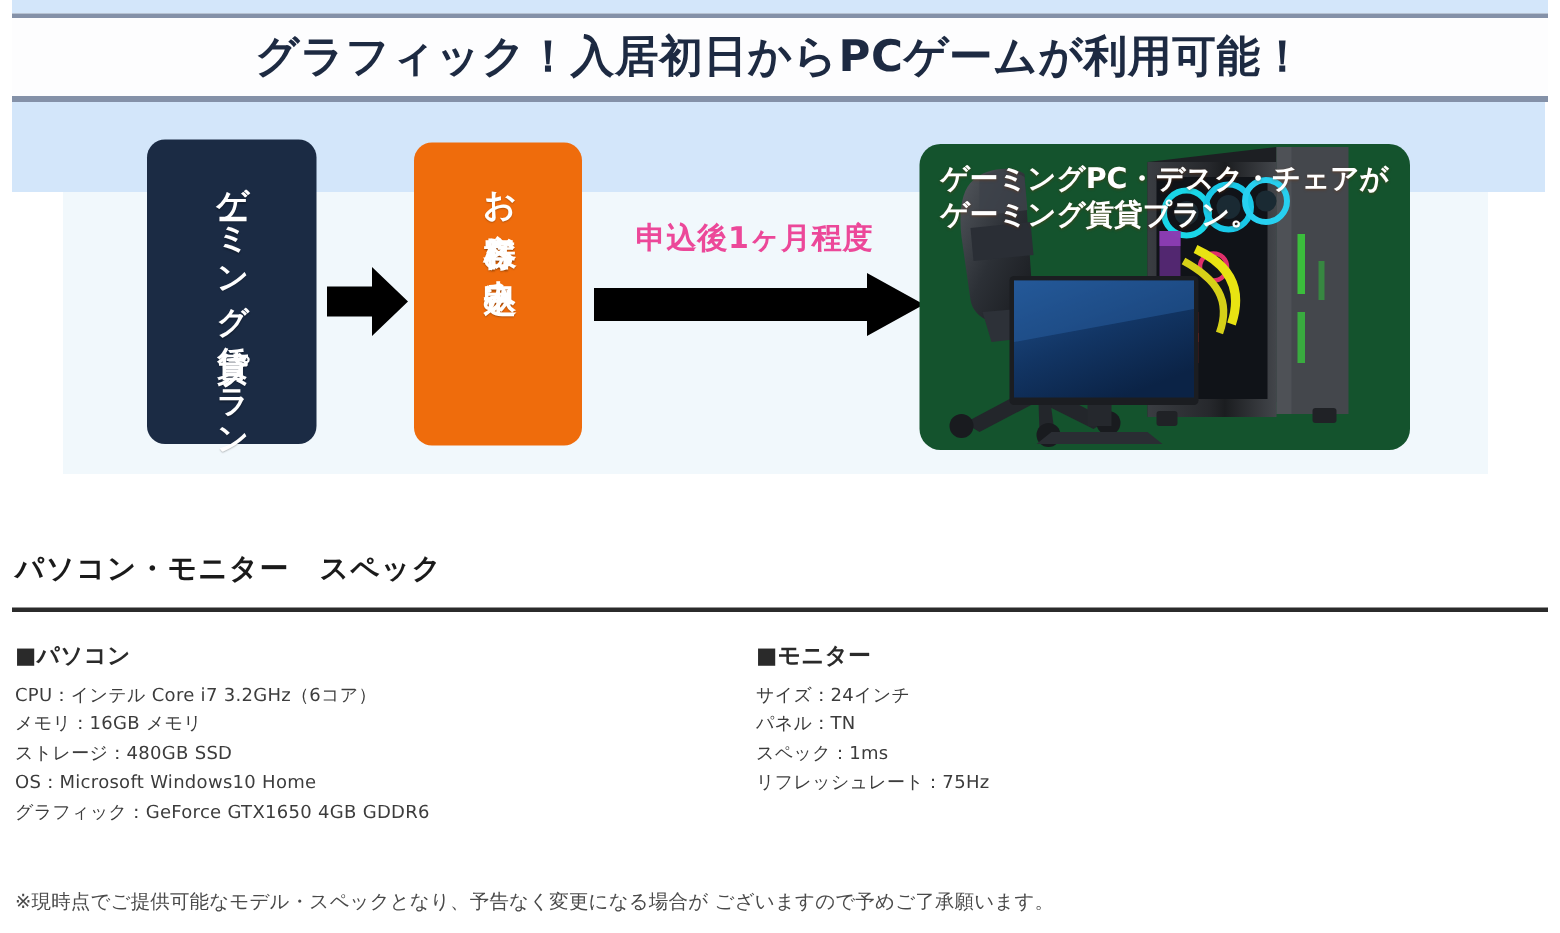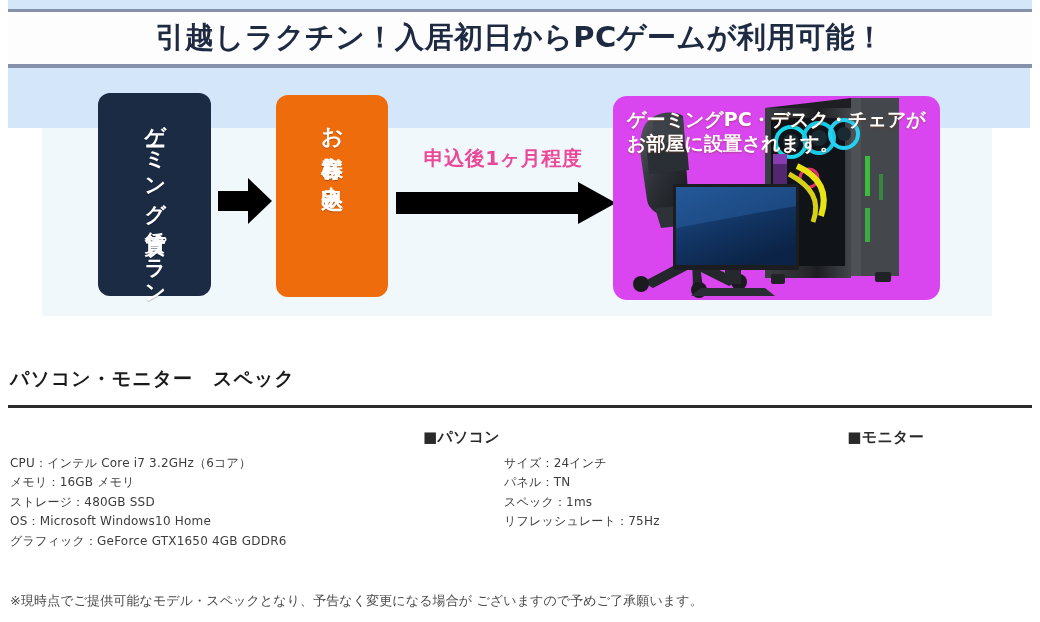--- a/index.html
+++ b/index.html
@@ -139,7 +139,7 @@
   <div class="hero-topstrip"></div>
   <div class="hero-rule-top"></div>
   <div class="hero-title-area">
-    <div class="hero-title">引越しラクチン！入居初日からPCゲームが利用可能！</div>
+    <div class="hero-title">グラフィック！入居初日からPCゲームが利用可能！</div>
   </div>
   <div class="hero-rule-bottom"></div>
 

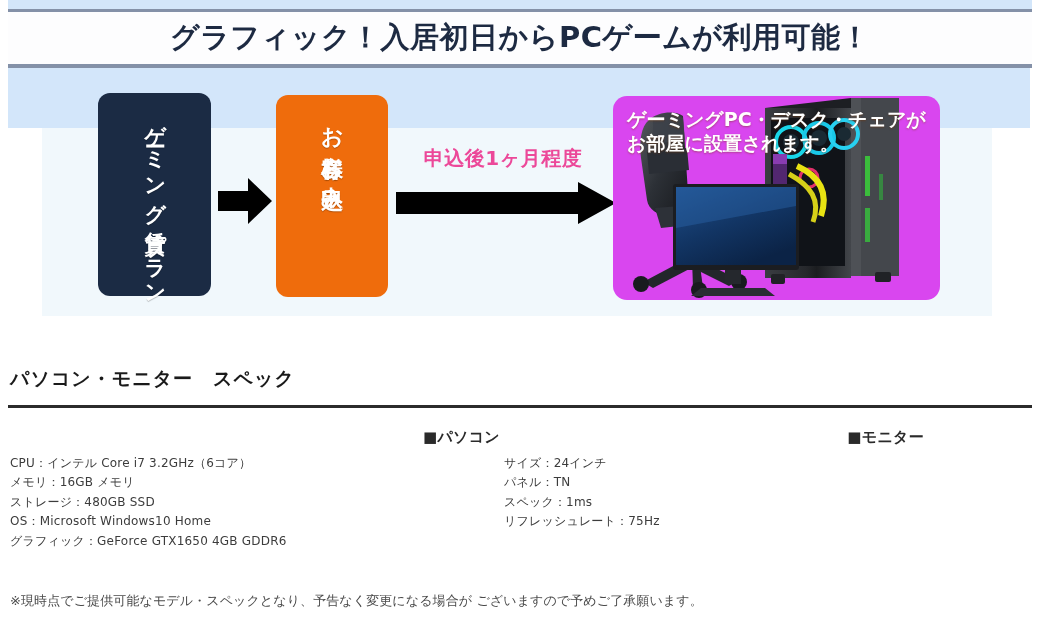--- a/index.html
+++ b/index.html
@@ -89,7 +89,7 @@
   
   .result-card {
     position: absolute; left: 613px; top: 96px; width: 327px; height: 204px;
-    background: #d946ef; border-radius: 14px; overflow: hidden;
+    background: #14532d; border-radius: 14px; overflow: hidden;
   }
   .result-text {
     position: absolute; left: 14px; top: 12px; width: 306px;

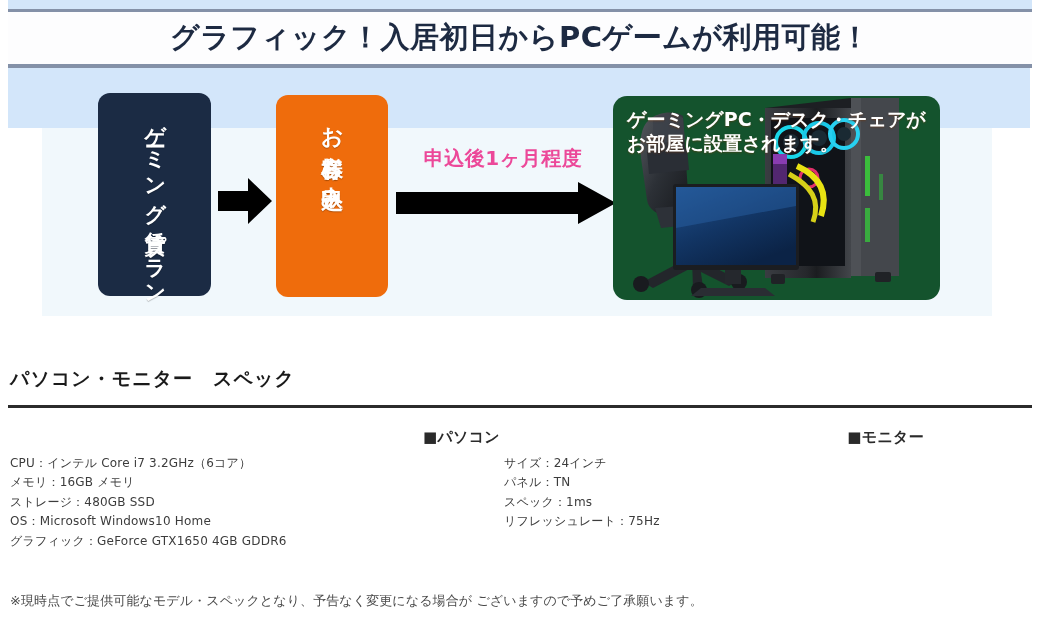--- a/index.html
+++ b/index.html
@@ -255,7 +255,7 @@
 
     <div class="result-text">
       <div>ゲーミングPC・デスク・チェアが</div>
-      <div>お部屋に設置されます。</div>
+      <div>ゲーミング賃貸プラン。</div>
     </div>
   </div>
 

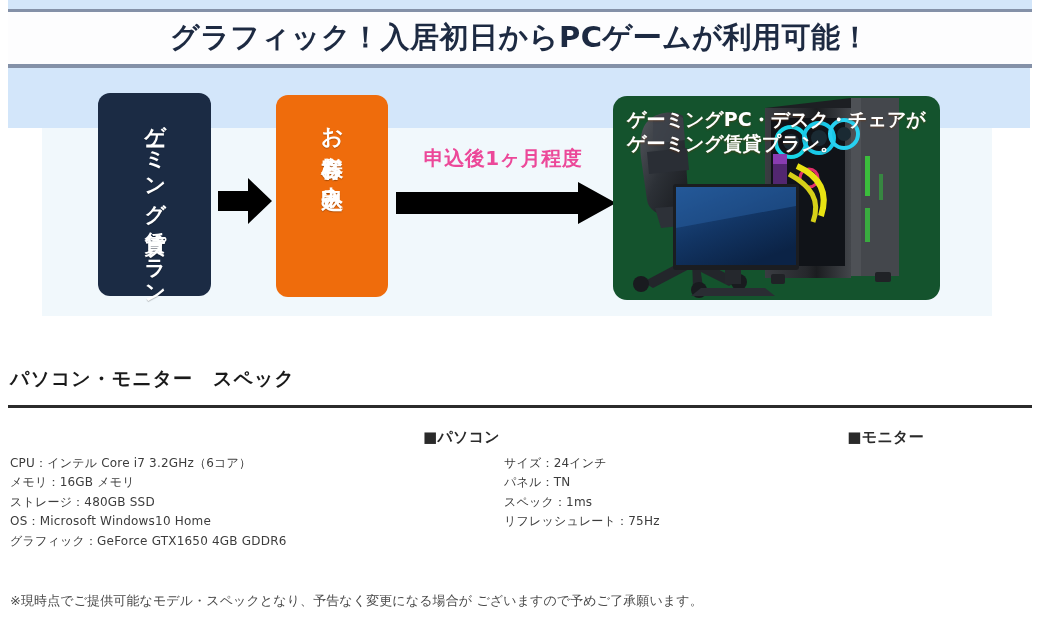--- a/index.html
+++ b/index.html
@@ -117,7 +117,6 @@
     font-size: 15px; font-weight: 700; color: #2a2a2a; margin-bottom: 7px;
     font-family: "DejaVu Sans", "Liberation Sans", sans-serif;
     letter-spacing: .3px;
-    text-align: right;
   }
   .spec-line {
     font-size: 12px; color: #3c3c3c; line-height: 1.62; white-space: nowrap;

